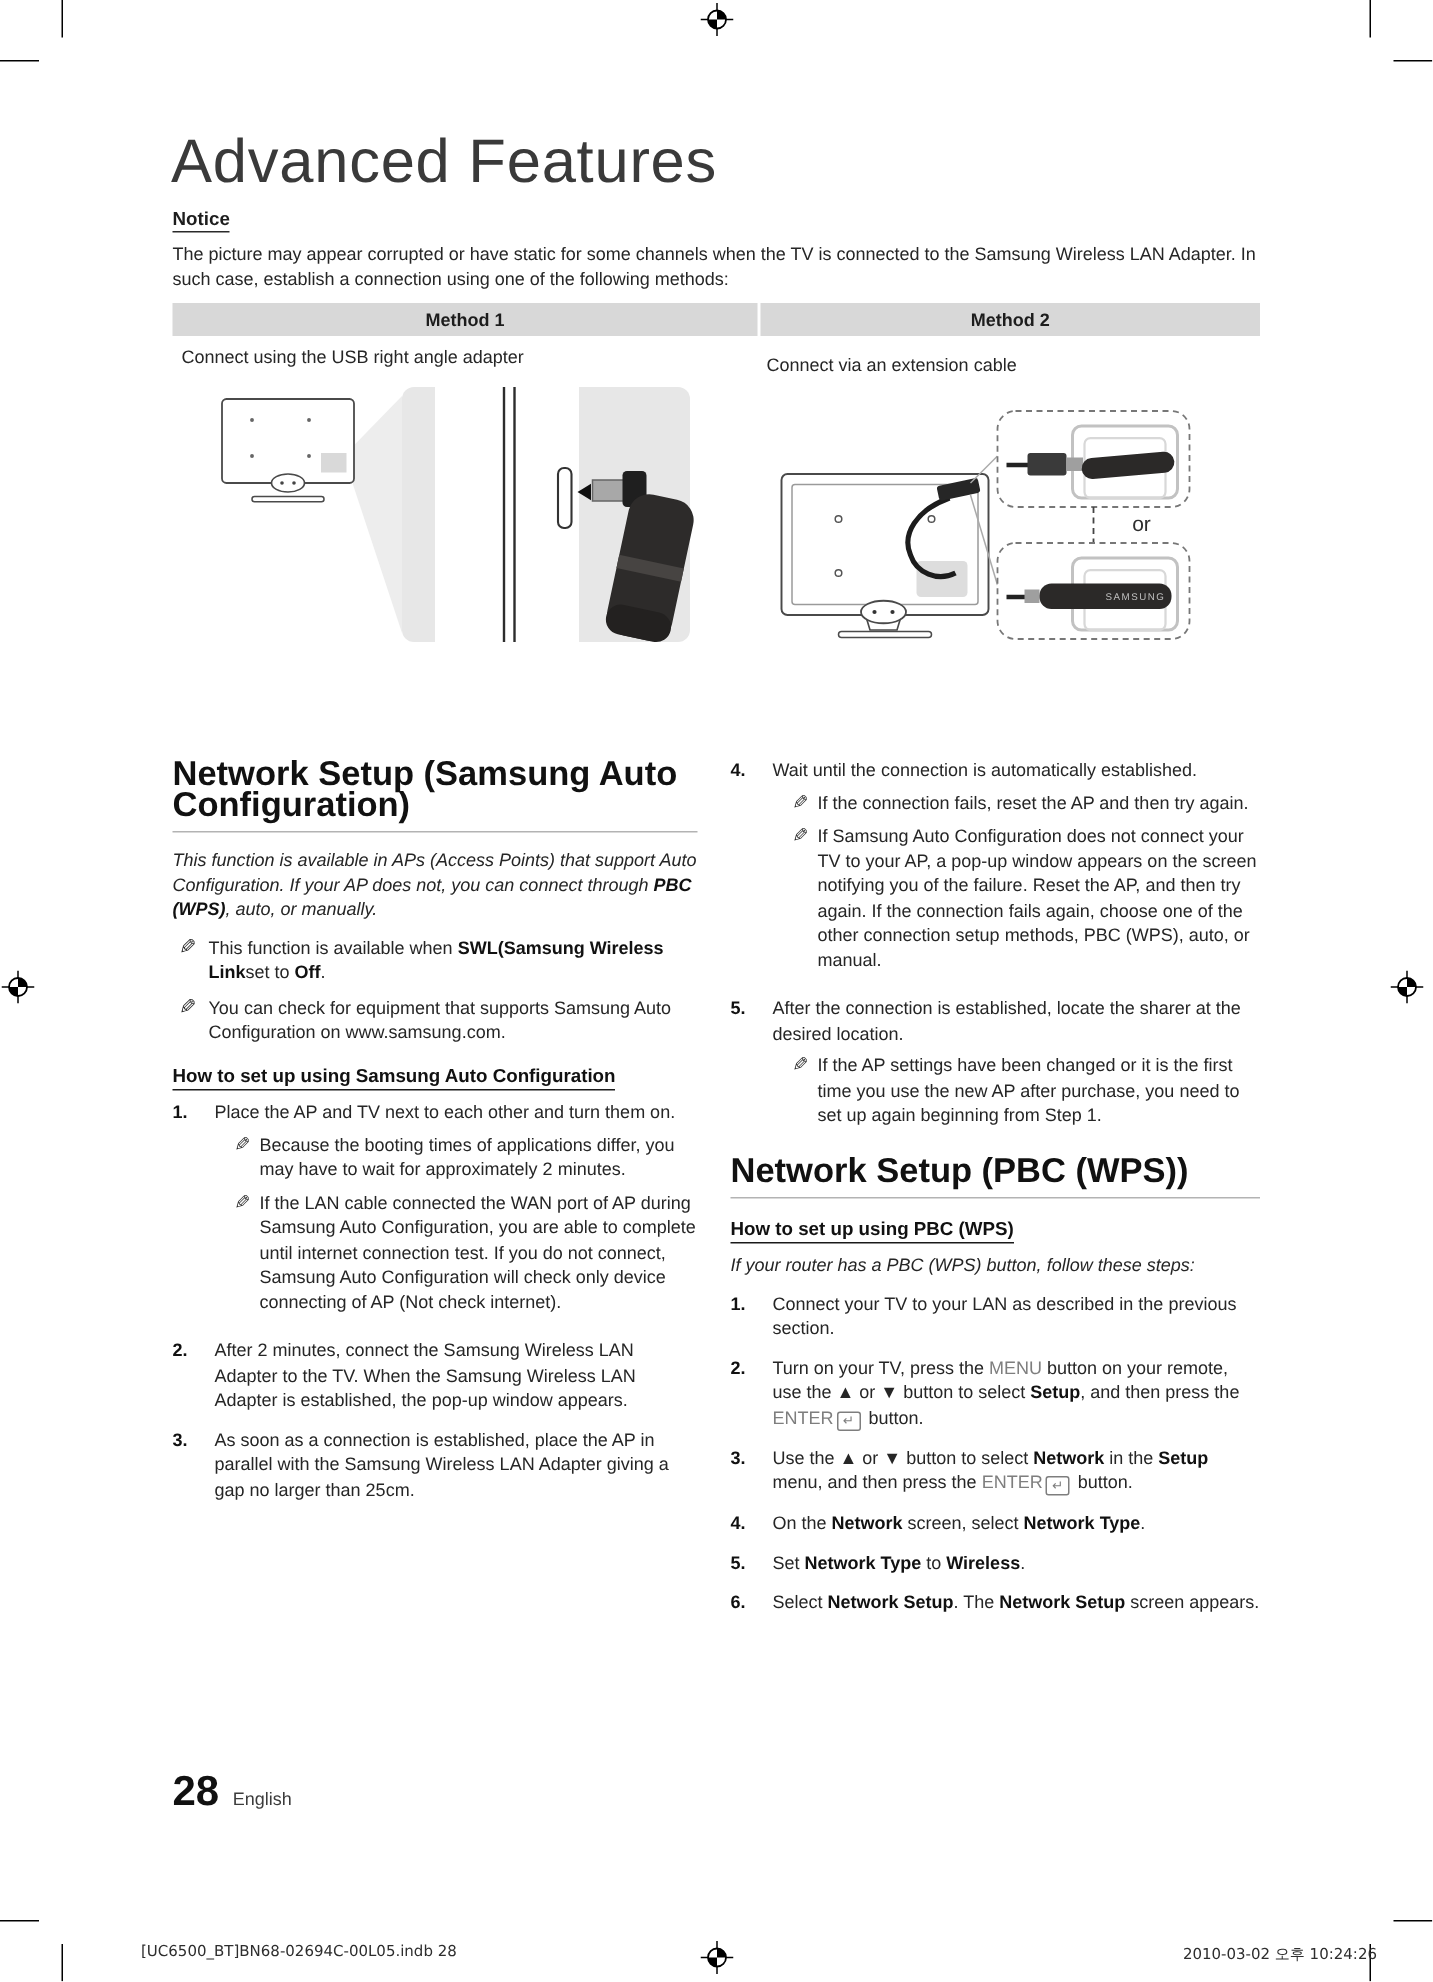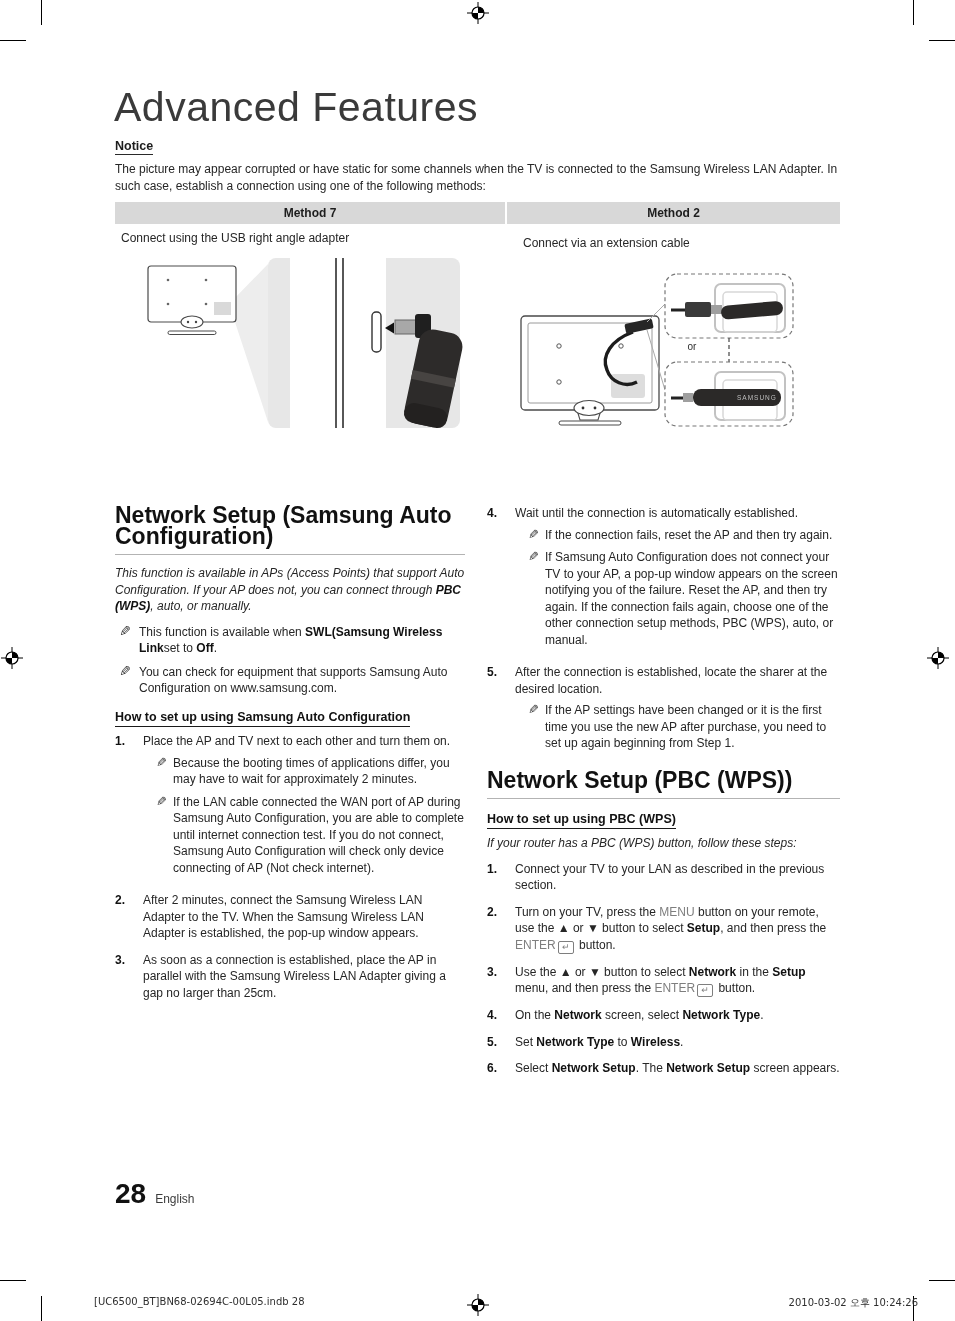--- a/index.html
+++ b/index.html
@@ -116,7 +116,7 @@
   <div class="notice-b">The picture may appear corrupted or have static for some channels when the TV is connected to the Samsung Wireless LAN Adapter. In such case, establish a connection using one of the following methods:</div>
 
   <div class="mcol mcol1">
-    <div class="mhead">Method 7</div>
+    <div class="mhead">Method 1</div>
     <div class="mcap">Connect using the USB right angle adapter</div>
   </div>
   <div class="mcol mcol2">

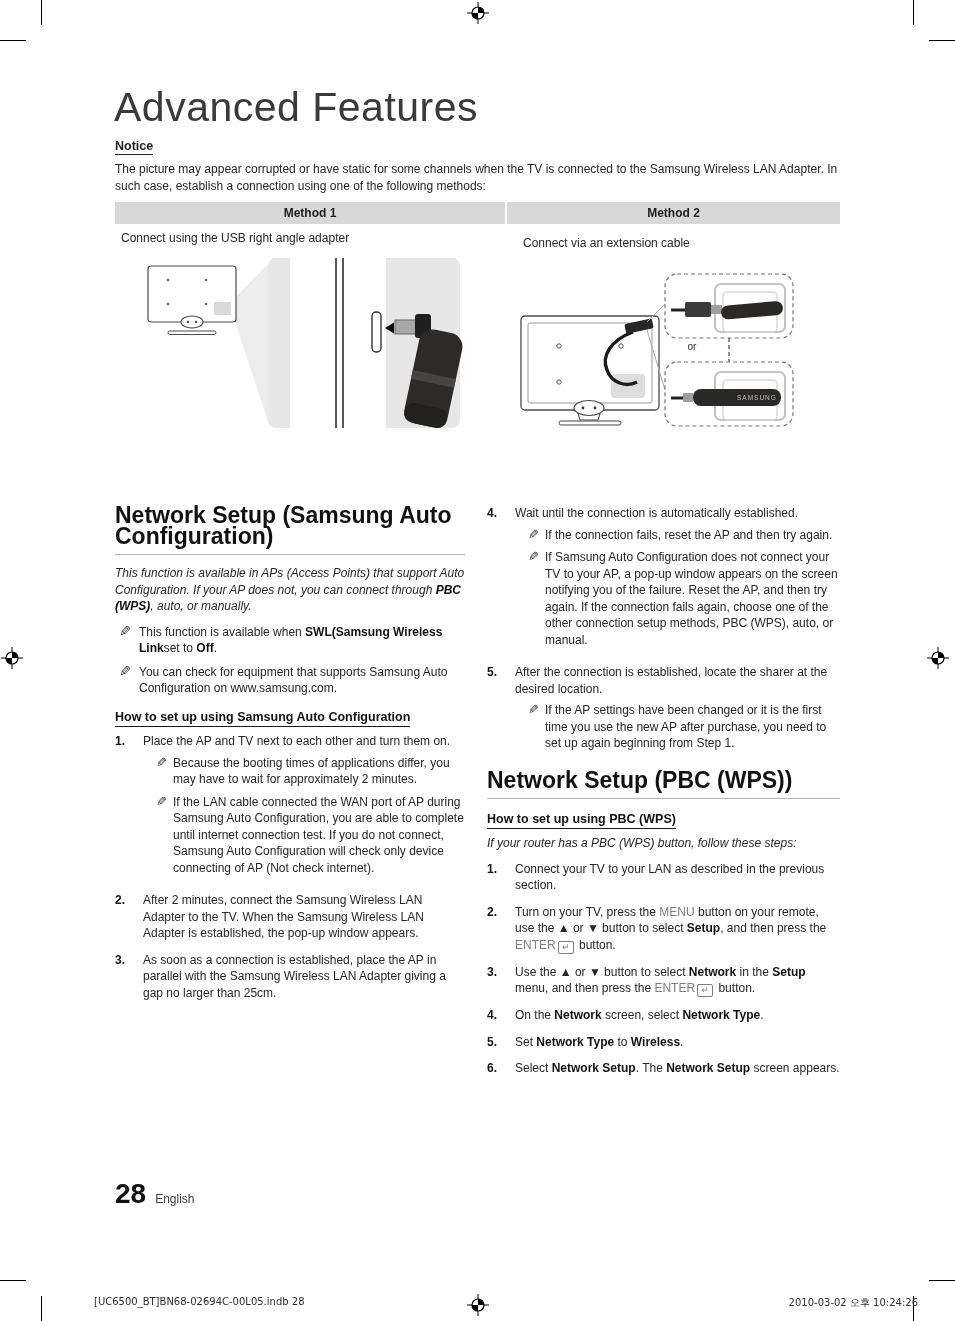--- a/index.html
+++ b/index.html
@@ -24,7 +24,7 @@
   .mhead{height:22px;background:#d8d8d8;font-weight:700;font-size:12px;
          text-align:center;line-height:22px;color:#1d1d1d;}
   .mcap{font-size:12px;margin-top:7px;padding-left:6px;}
-  .mcol2 .mcap{margin-top:12px;padding-left:4px;margin-left:12px;}
+  .mcol2 .mcap{margin-top:12px;padding-left:4px;}
   .fig{position:absolute;}
   .fig1{left:140px;top:256px;}
   .fig2{left:515px;top:270px;}

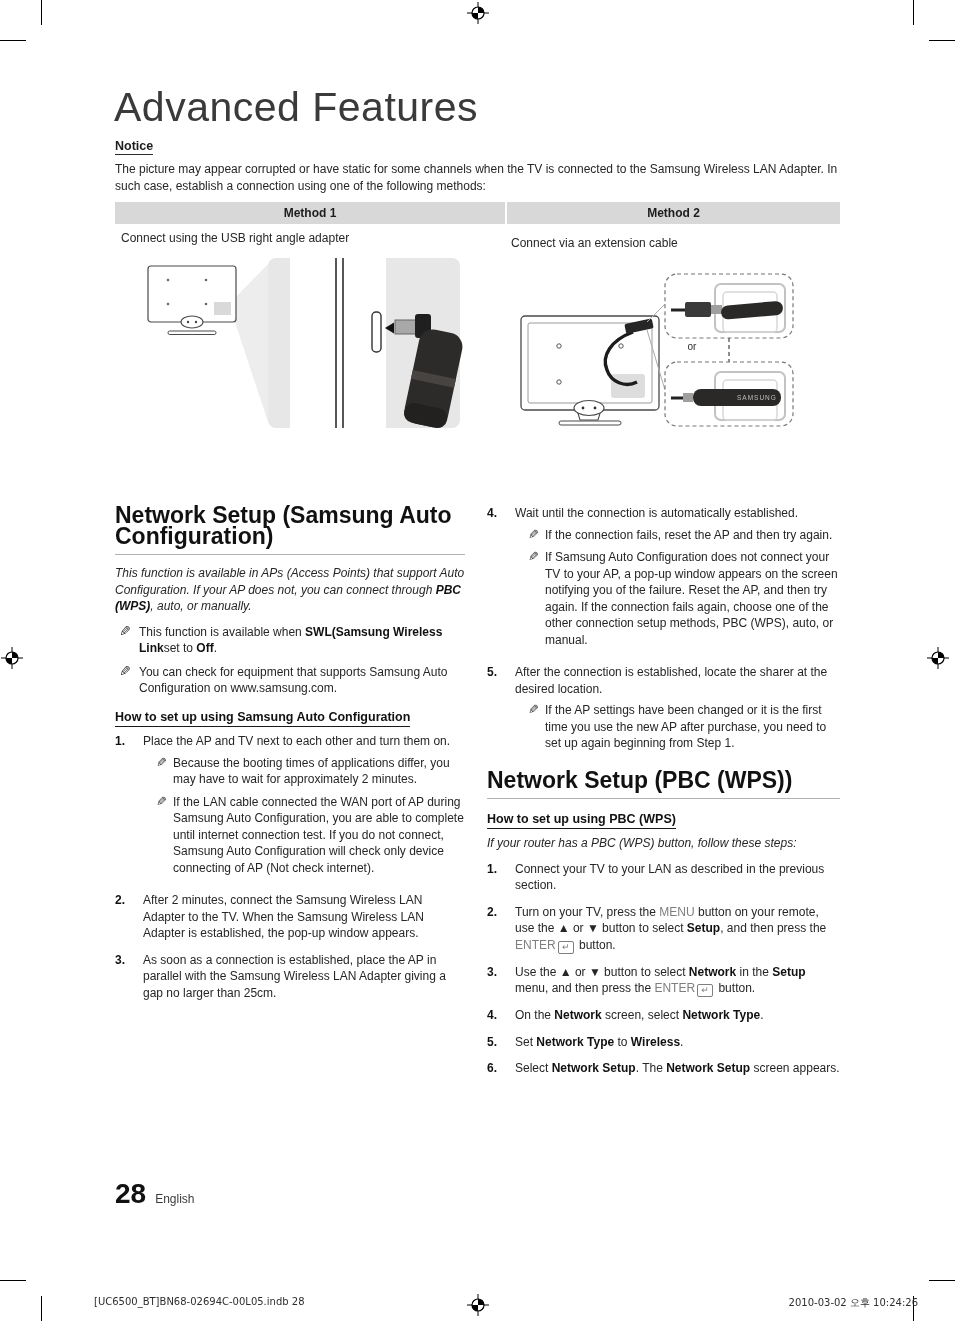--- a/index.html
+++ b/index.html
@@ -28,8 +28,8 @@
   .fig{position:absolute;}
   .fig1{left:140px;top:256px;}
   .fig2{left:515px;top:270px;}
-  .orlbl{position:absolute;left:677px;top:341px;width:30px;text-align:center;
-         font-size:10px;color:#2e2e2e;background:#fff;}
+  .orlbl{position:absolute;left:746px;top:341px;width:30px;text-align:center;
+         font-size:14px;color:#2e2e2e;background:#fff;}
 
   
   .cols{position:absolute;left:115px;top:505px;width:725px;display:flex;gap:22px;}

